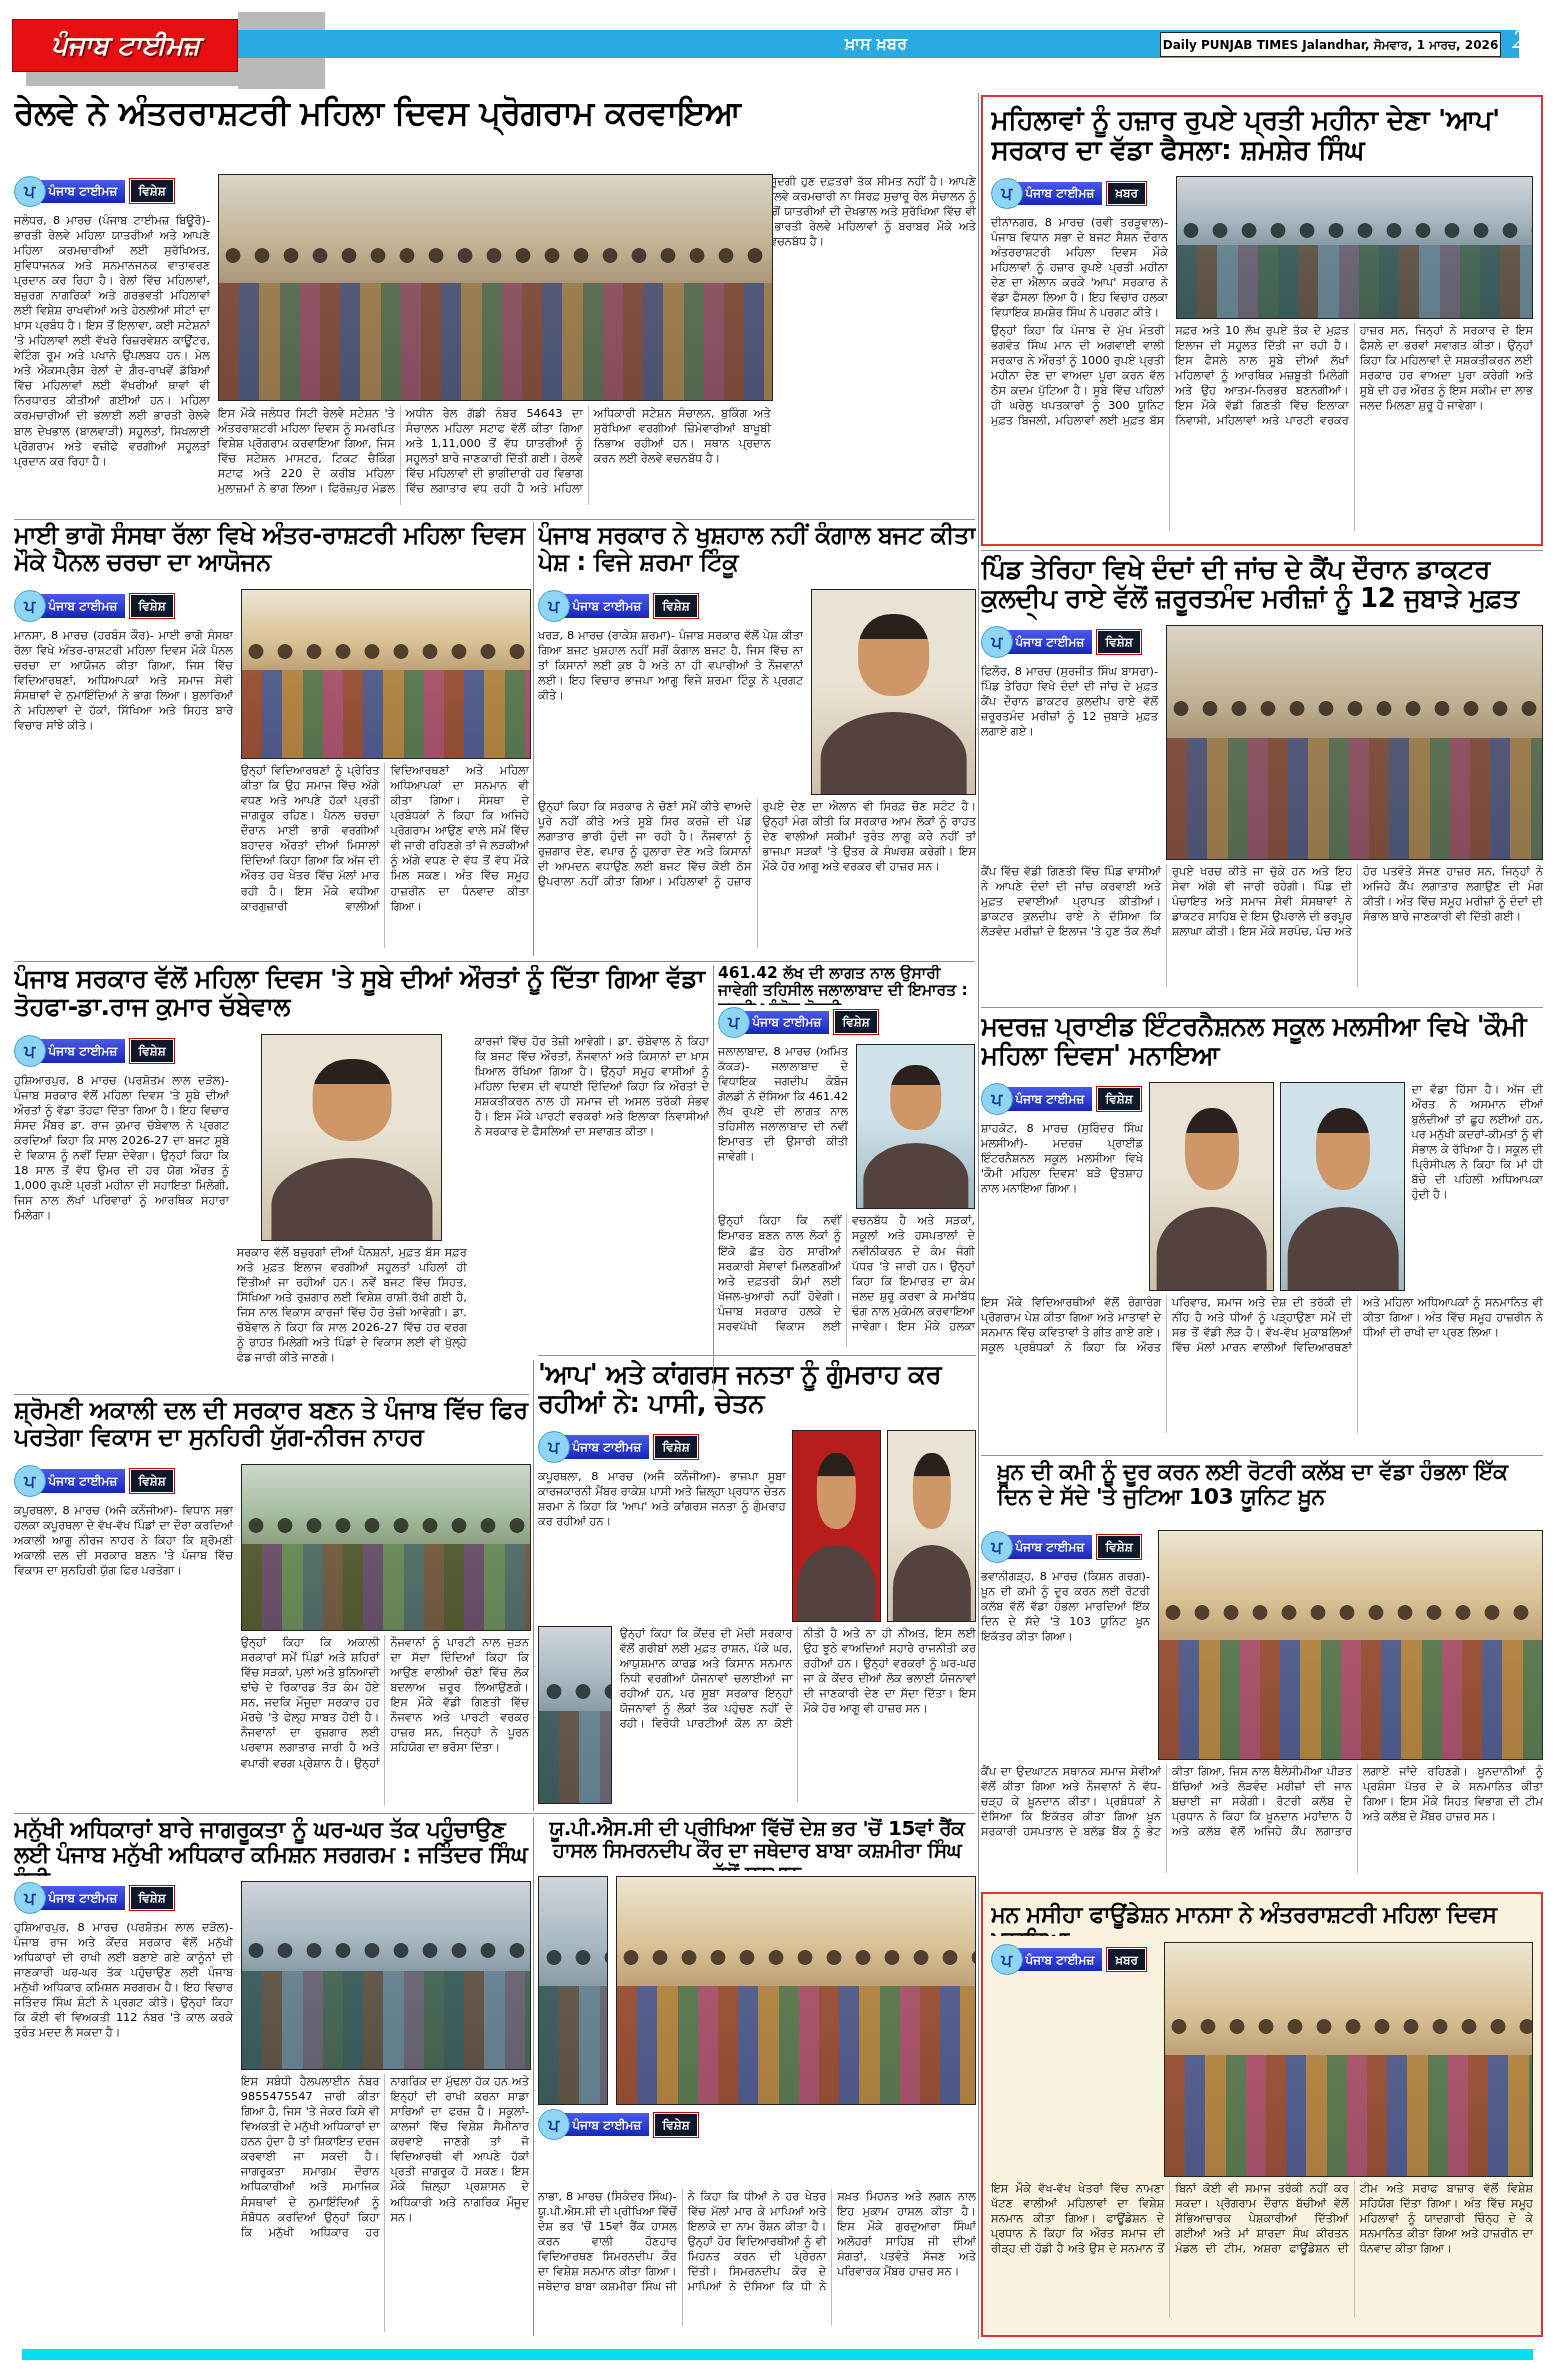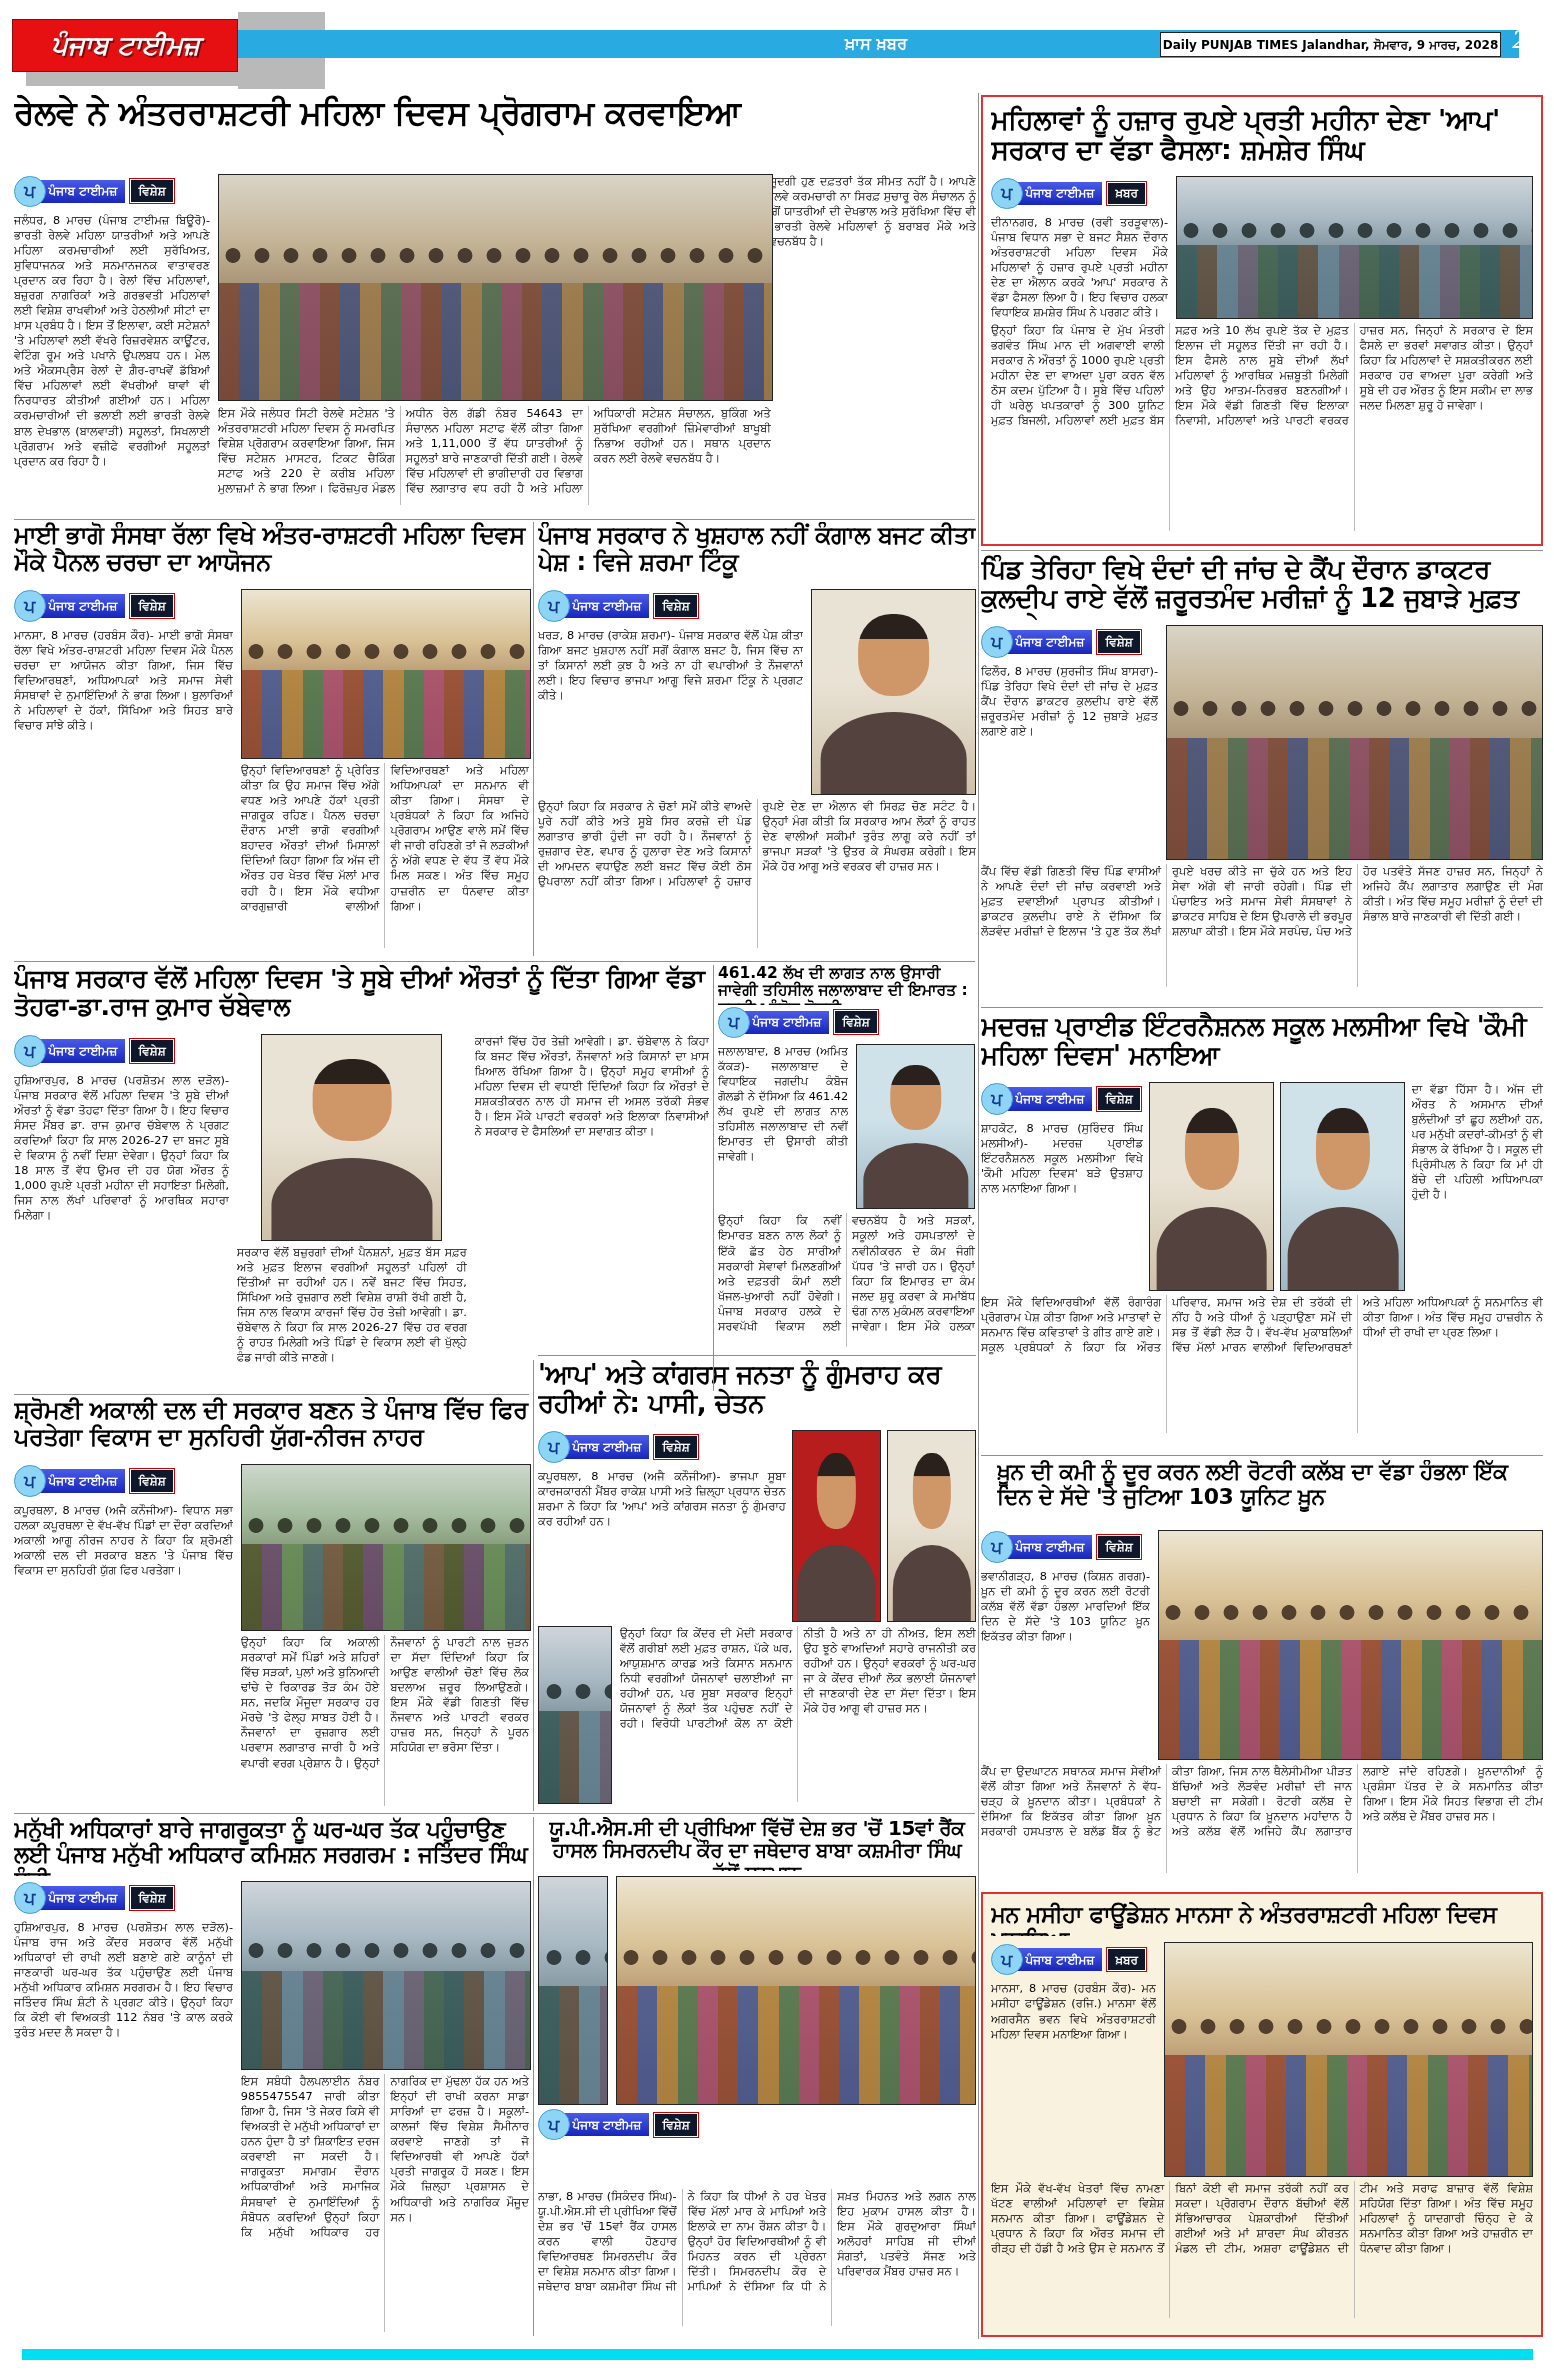--- a/index.html
+++ b/index.html
@@ -82,7 +82,7 @@
     <div class="masthead">
       <span>ਪੰਜਾਬ ਟਾਈਮਜ਼</span>
     </div>
-    <div class="datebox">Daily PUNJAB TIMES Jalandhar, ਸੋਮਵਾਰ, 9 ਮਾਰਚ, 2028</div>
+    <div class="datebox">Daily PUNJAB TIMES Jalandhar, ਸੋਮਵਾਰ, 1 ਮਾਰਚ, 2026</div>
     <div class="pagenum">2</div>
   </header>
 

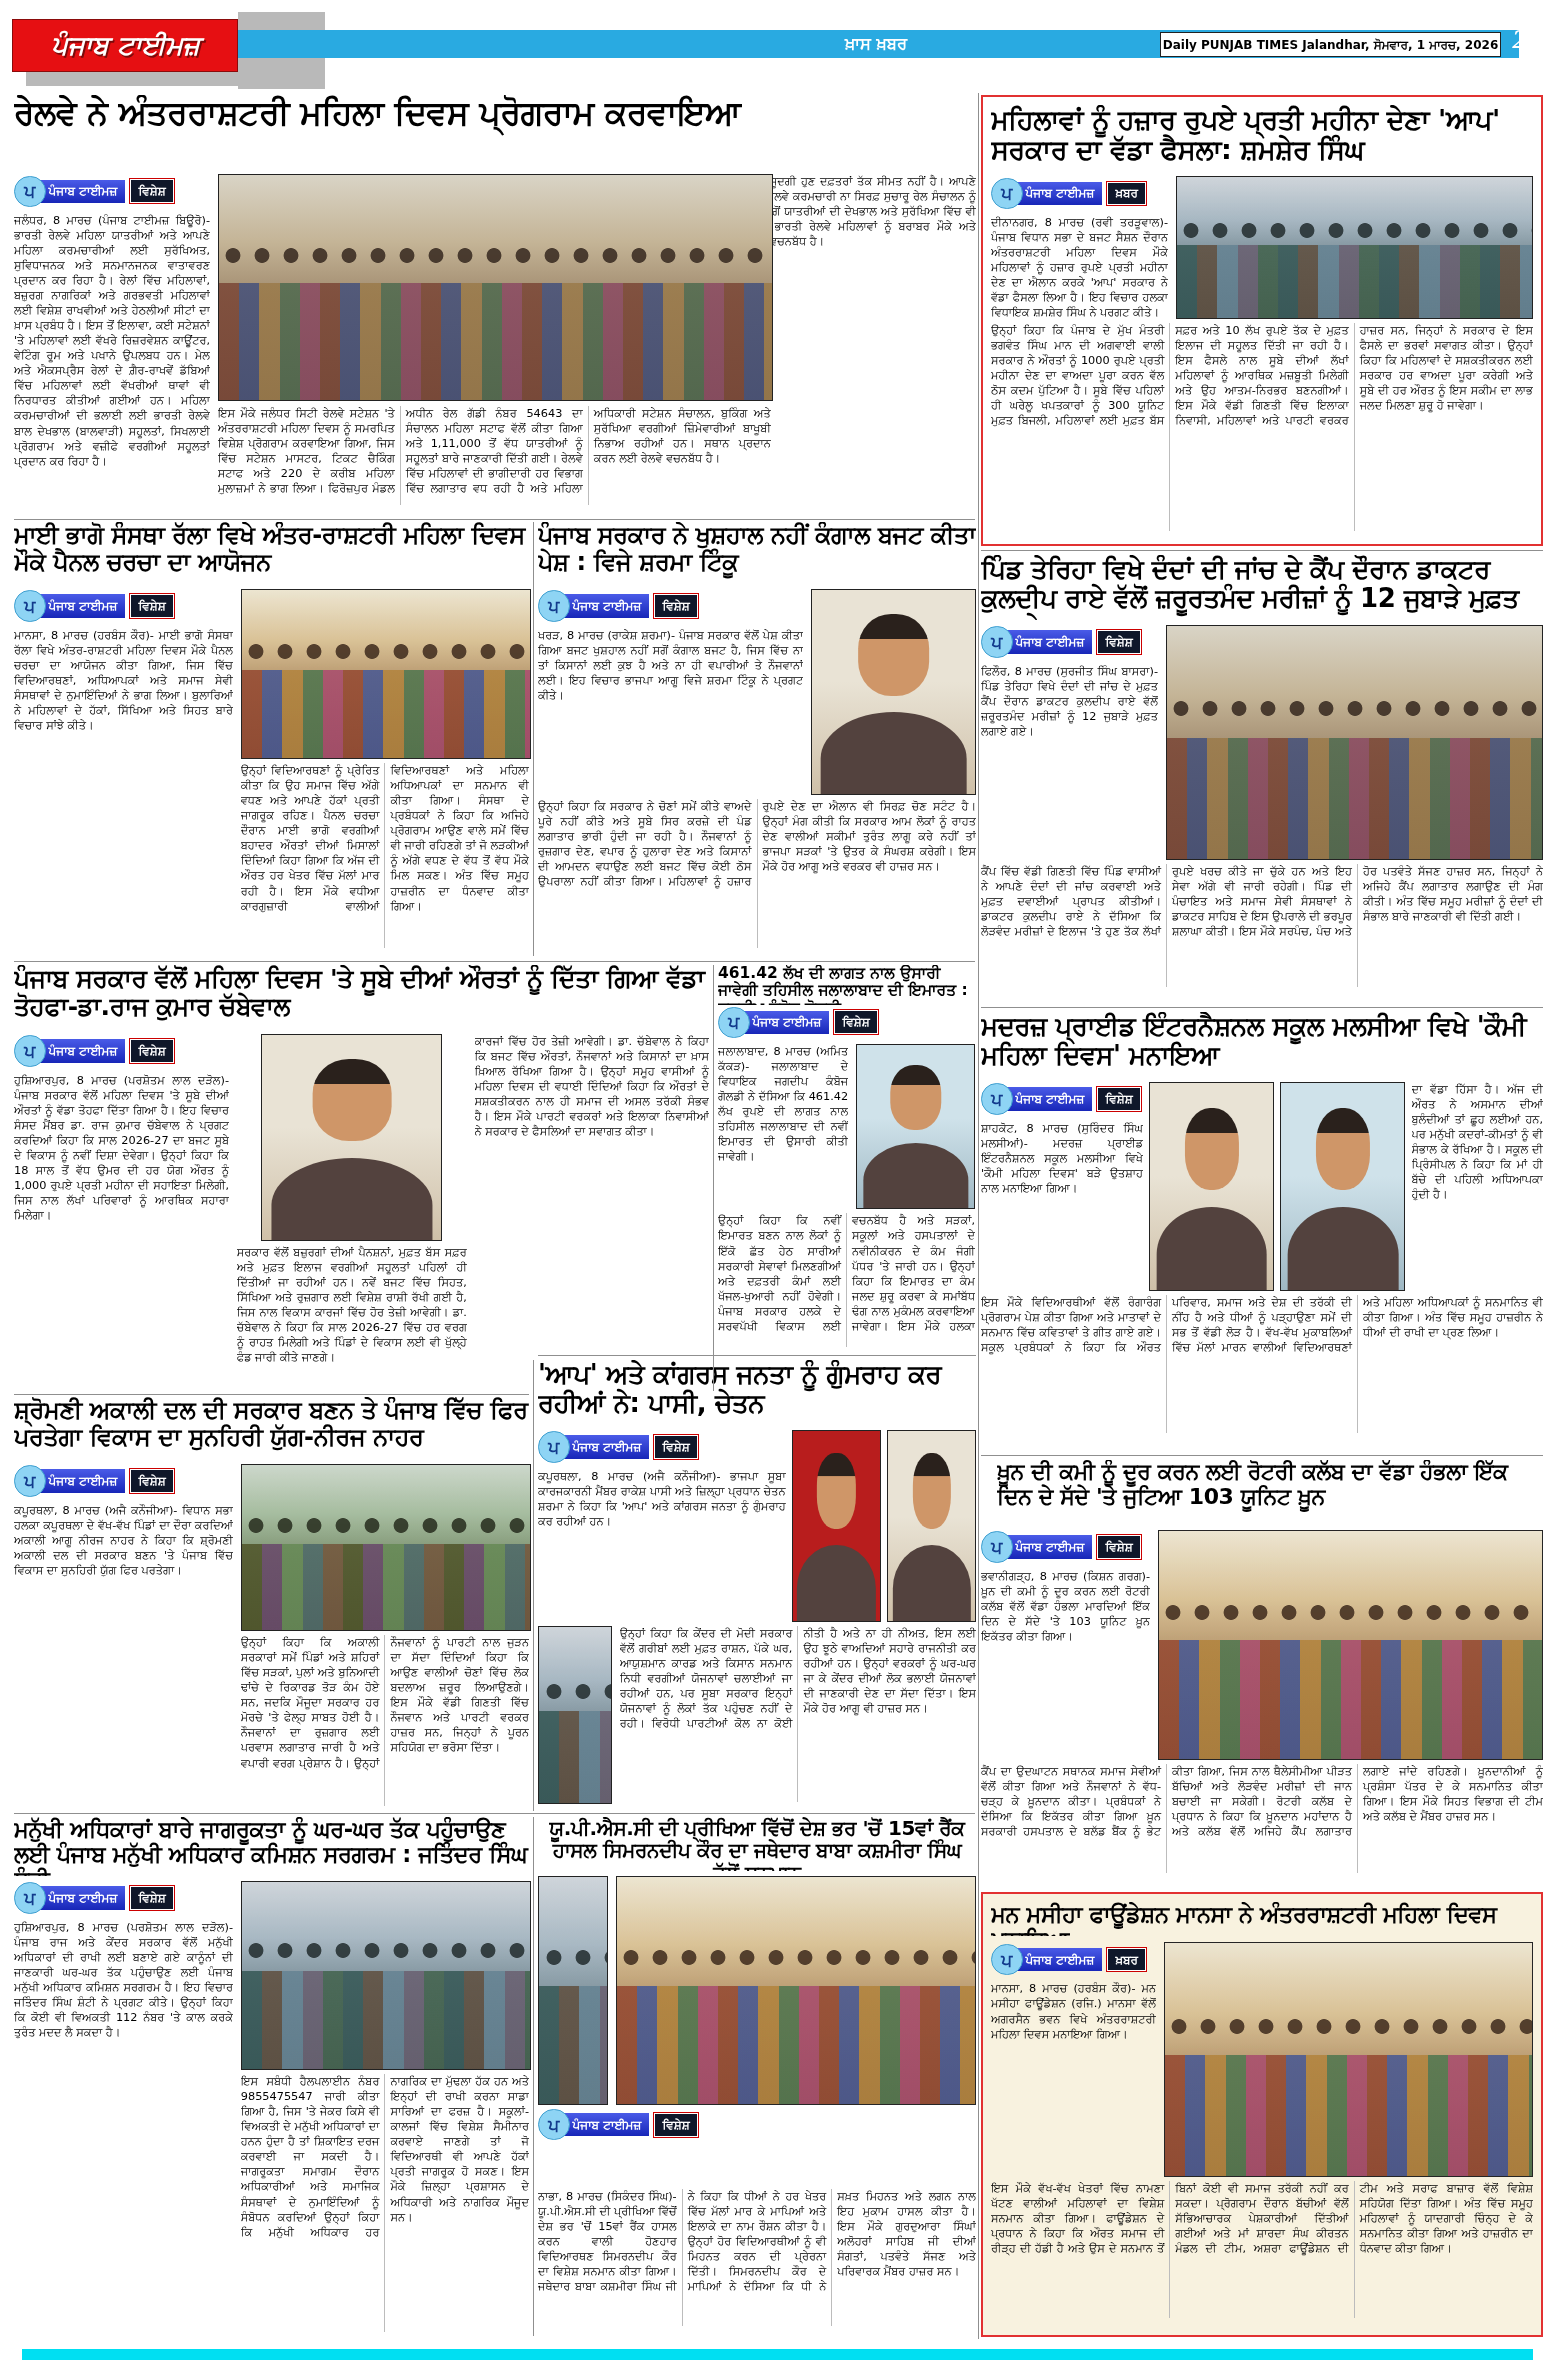--- a/index.html
+++ b/index.html
@@ -319,7 +319,6 @@
           <span class="bbrand">ਪੰਜਾਬ ਟਾਈਮਜ਼</span>
           <span class="btag">ਖ਼ਬਰ</span>
         </div>
-        <div class="txt" style="flex:1;">ਮਾਨਸਾ, 8 ਮਾਰਚ (ਹਰਬੰਸ ਕੌਰ)- ਮਨ ਮਸੀਹਾ ਫਾਊਂਡੇਸ਼ਨ (ਰਜਿ.) ਮਾਨਸਾ ਵੱਲੋਂ ਅਗਰਸੈਨ ਭਵਨ ਵਿਖੇ ਅੰਤਰਰਾਸ਼ਟਰੀ ਮਹਿਲਾ ਦਿਵਸ ਮਨਾਇਆ ਗਿਆ।</div>
       </div>
       <div class="photo ph-bright" style="flex:1;height:233px;"></div>
     </div>

